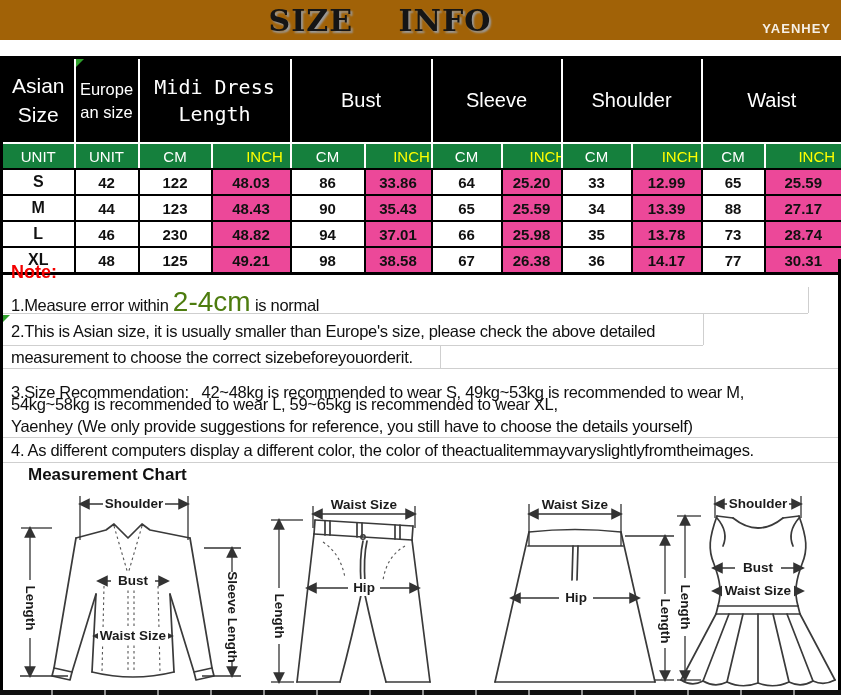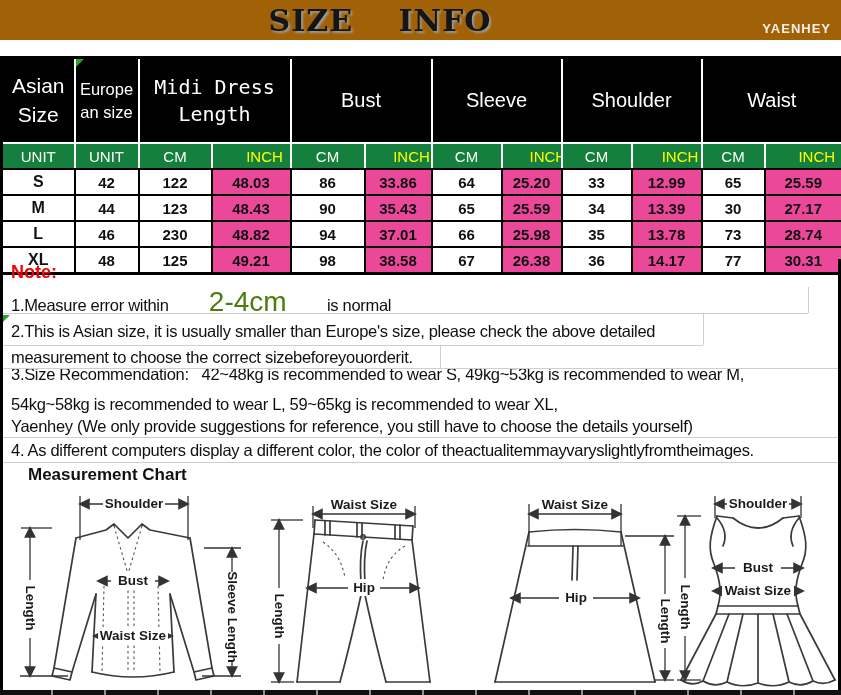--- a/index.html
+++ b/index.html
@@ -131,7 +131,7 @@
       <td class="y">25.59</td>
       <td>34</td>
       <td class="y">13.39</td>
-      <td>30</td>
+      <td>88</td>
       <td class="y">27.17</td>
     </tr>
     <tr>

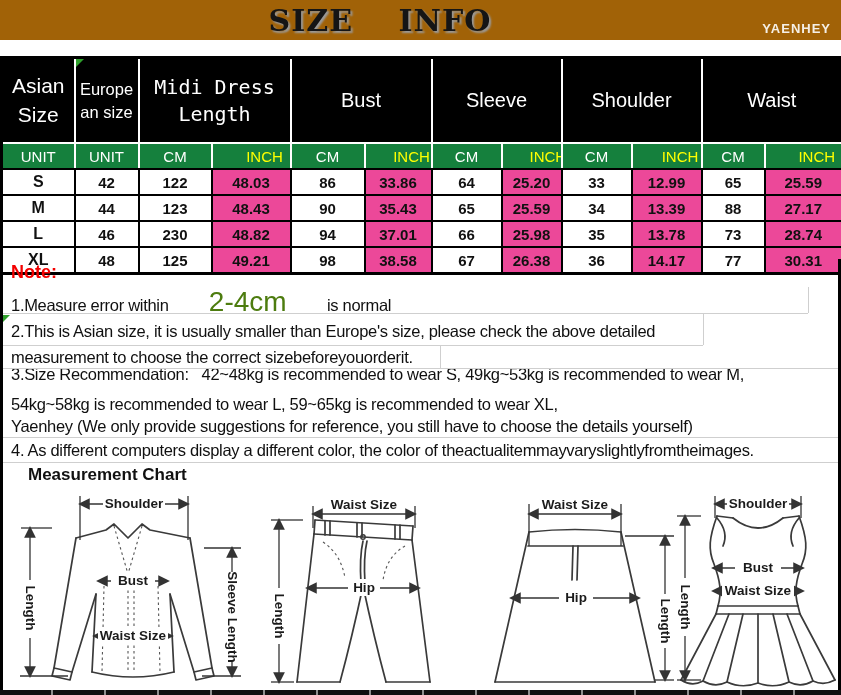--- a/index.html
+++ b/index.html
@@ -35,7 +35,7 @@
   
   .lower{position:absolute;left:0;top:259px;width:841px;height:431px;box-sizing:border-box;
       border-left:3px solid #000;border-right:3px solid #000;}
-  .nline{position:absolute;left:8px;white-space:pre;color:#101010;font-size:16.5px;letter-spacing:-0.3px;gap:36px;}
+  .nline{position:absolute;left:8px;white-space:pre;color:#101010;font-size:16.5px;letter-spacing:-0.3px;}
   .note-head{position:absolute;left:8px;top:3px;font-size:18px;font-weight:bold;color:#f40000;}
   .note1{top:27px;display:flex;align-items:baseline;}
   .note1 .big-red{font-size:28px;color:#4d7c0f;letter-spacing:0;}

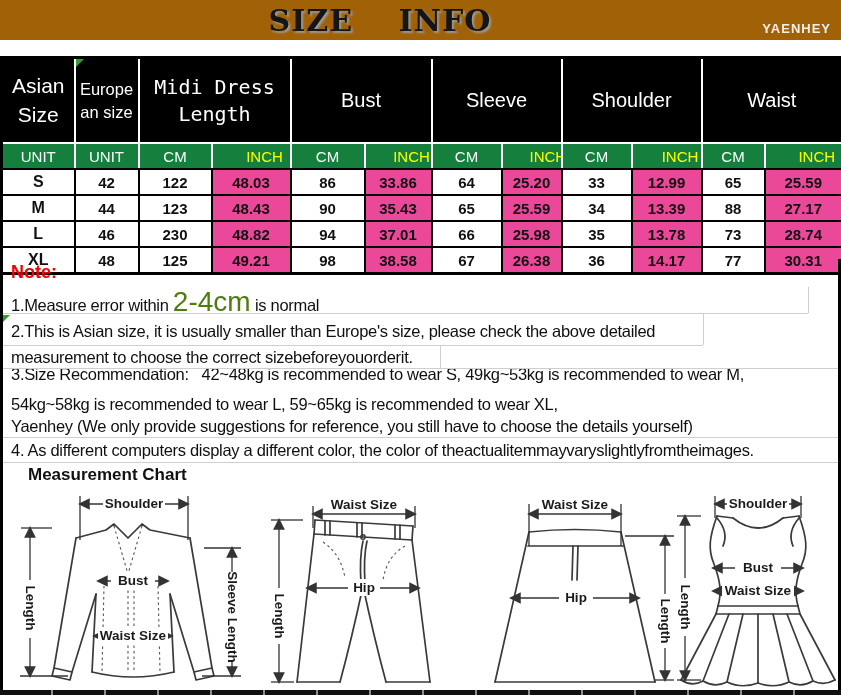--- a/index.html
+++ b/index.html
@@ -39,7 +39,7 @@
   .note-head{position:absolute;left:8px;top:3px;font-size:18px;font-weight:bold;color:#f40000;}
   .note1{top:27px;display:flex;align-items:baseline;}
   .note1 .big-red{font-size:28px;color:#4d7c0f;letter-spacing:0;}
-  .n2a{top:63px;} .n2b{top:89px;} .n3a{top:106px;} .n3b{top:136px;} .n3c{top:158px;} .n4{top:182px;}
+  .n2a{top:63px;} .n2b{top:89px;} .n3a{top:124px;} .n3b{top:136px;} .n3c{top:158px;} .n4{top:182px;}
   .g-h{position:absolute;height:1px;background:#cfcfcf;}
   .g-v{position:absolute;width:1px;background:#cfcfcf;}
   .note-flag{position:absolute;left:0;top:56px;width:0;height:0;

